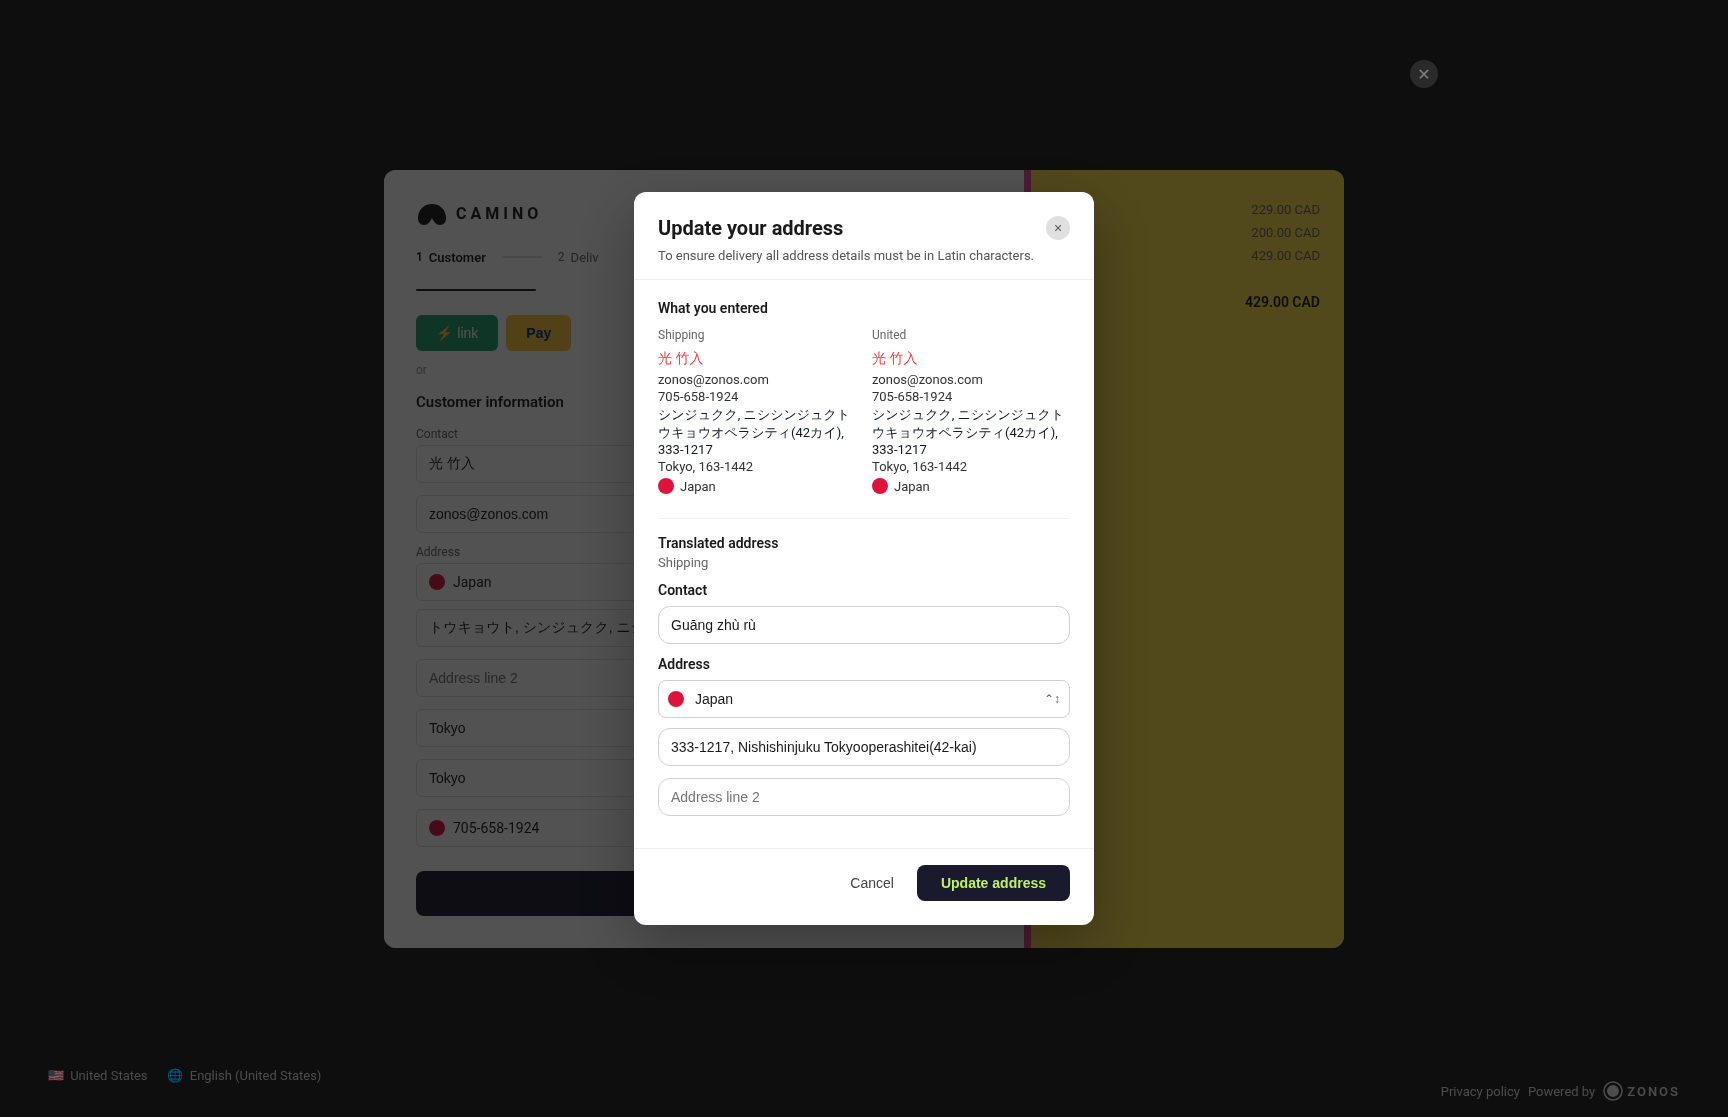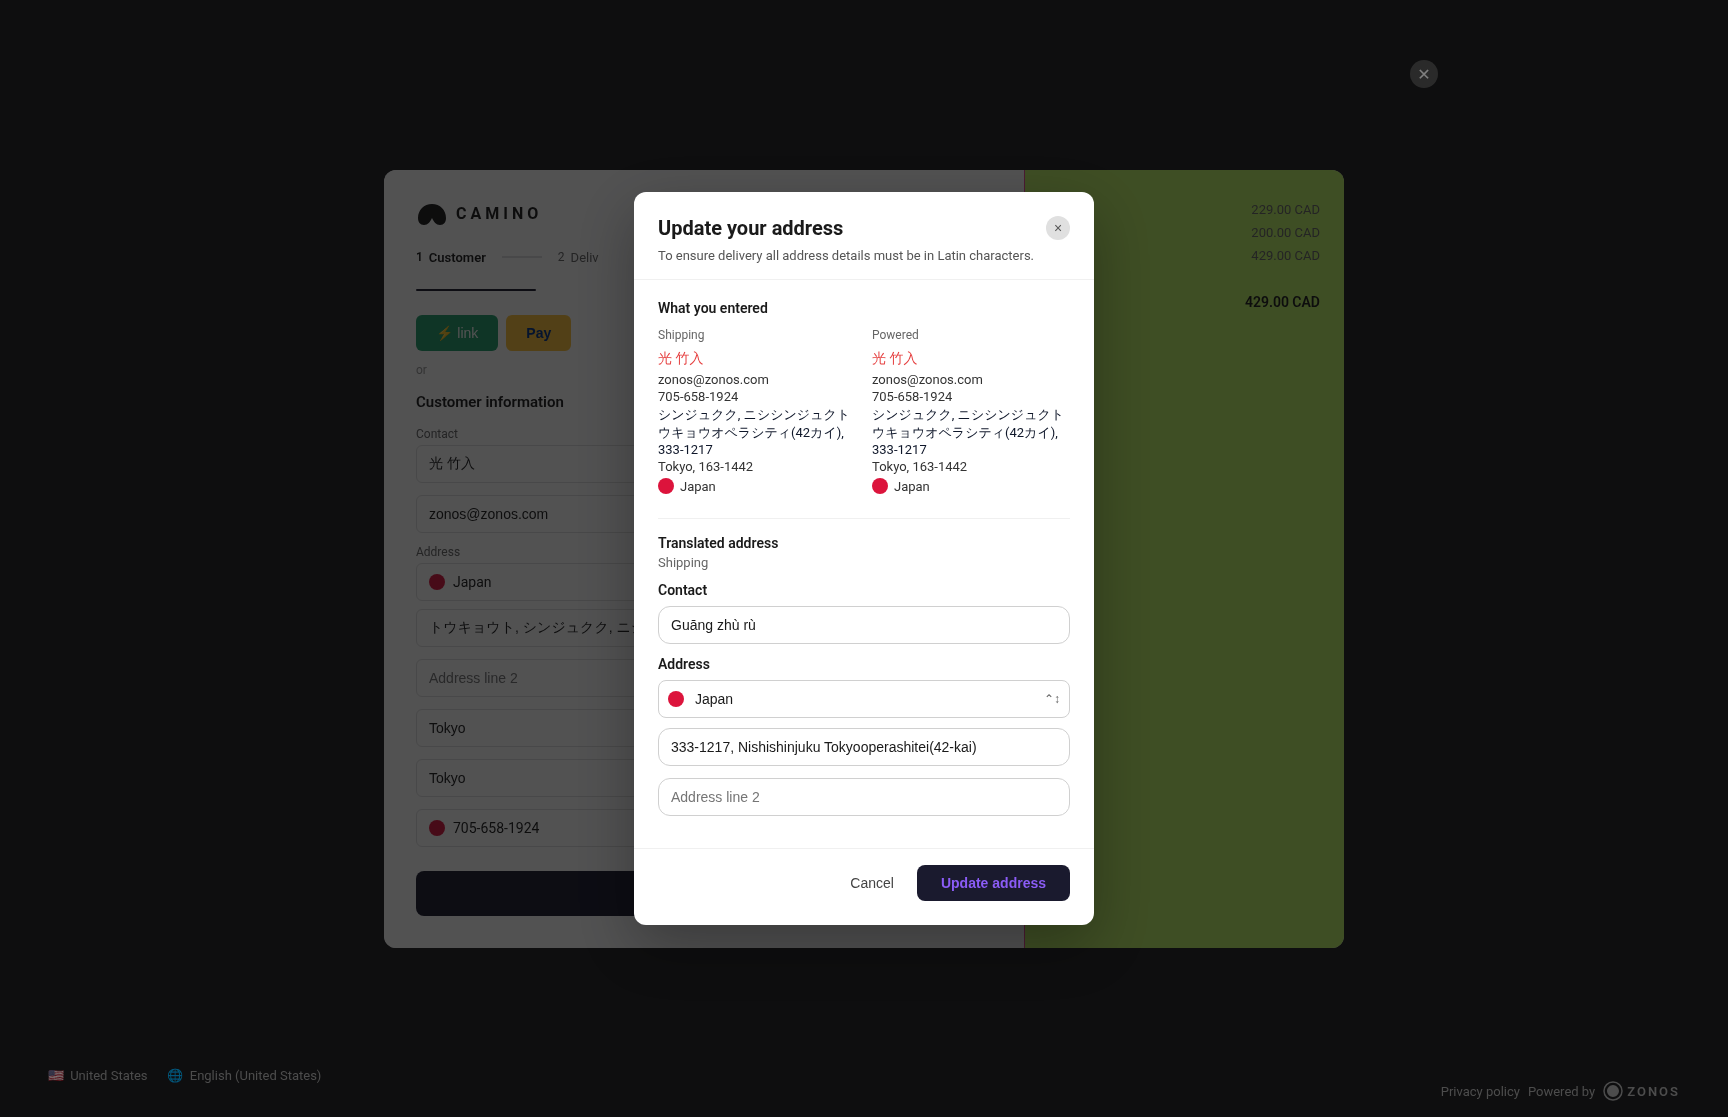--- a/index.html
+++ b/index.html
@@ -200,9 +200,9 @@
 
     .checkout-right {
       width: 320px;
-      background: #bef264;
+      background: #fde047;
       padding: 32px 24px;
-      border-left: 1px solid #ec4899;
+      border-left: 7px solid #ec4899;
     }
 
     .price-row {

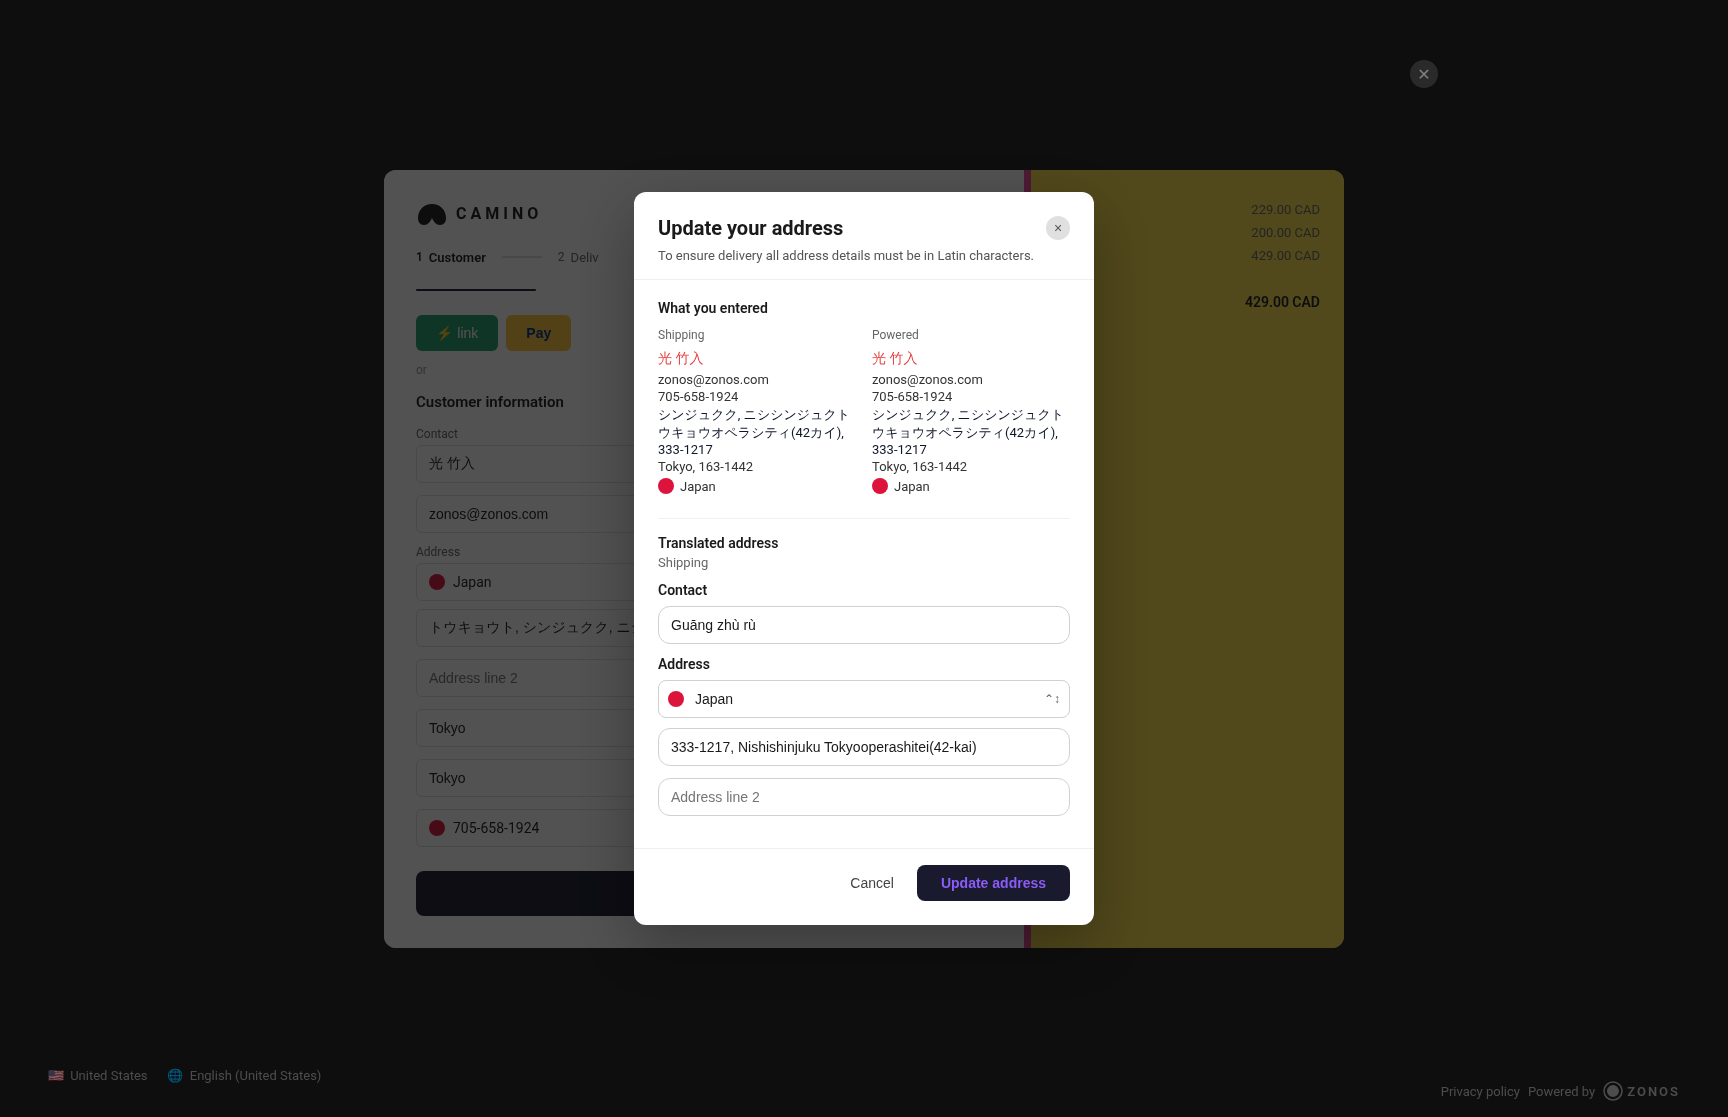--- a/index.html
+++ b/index.html
@@ -660,7 +660,7 @@
         </div>
 
         <div>
-          <div class="address-col-label">Powered</div>
+          <div class="address-col-label">United</div>
           <div class="address-col-name red">光 竹入</div>
           <div class="address-col-line">zonos@zonos.com</div>
           <div class="address-col-line">705-658-1924</div>

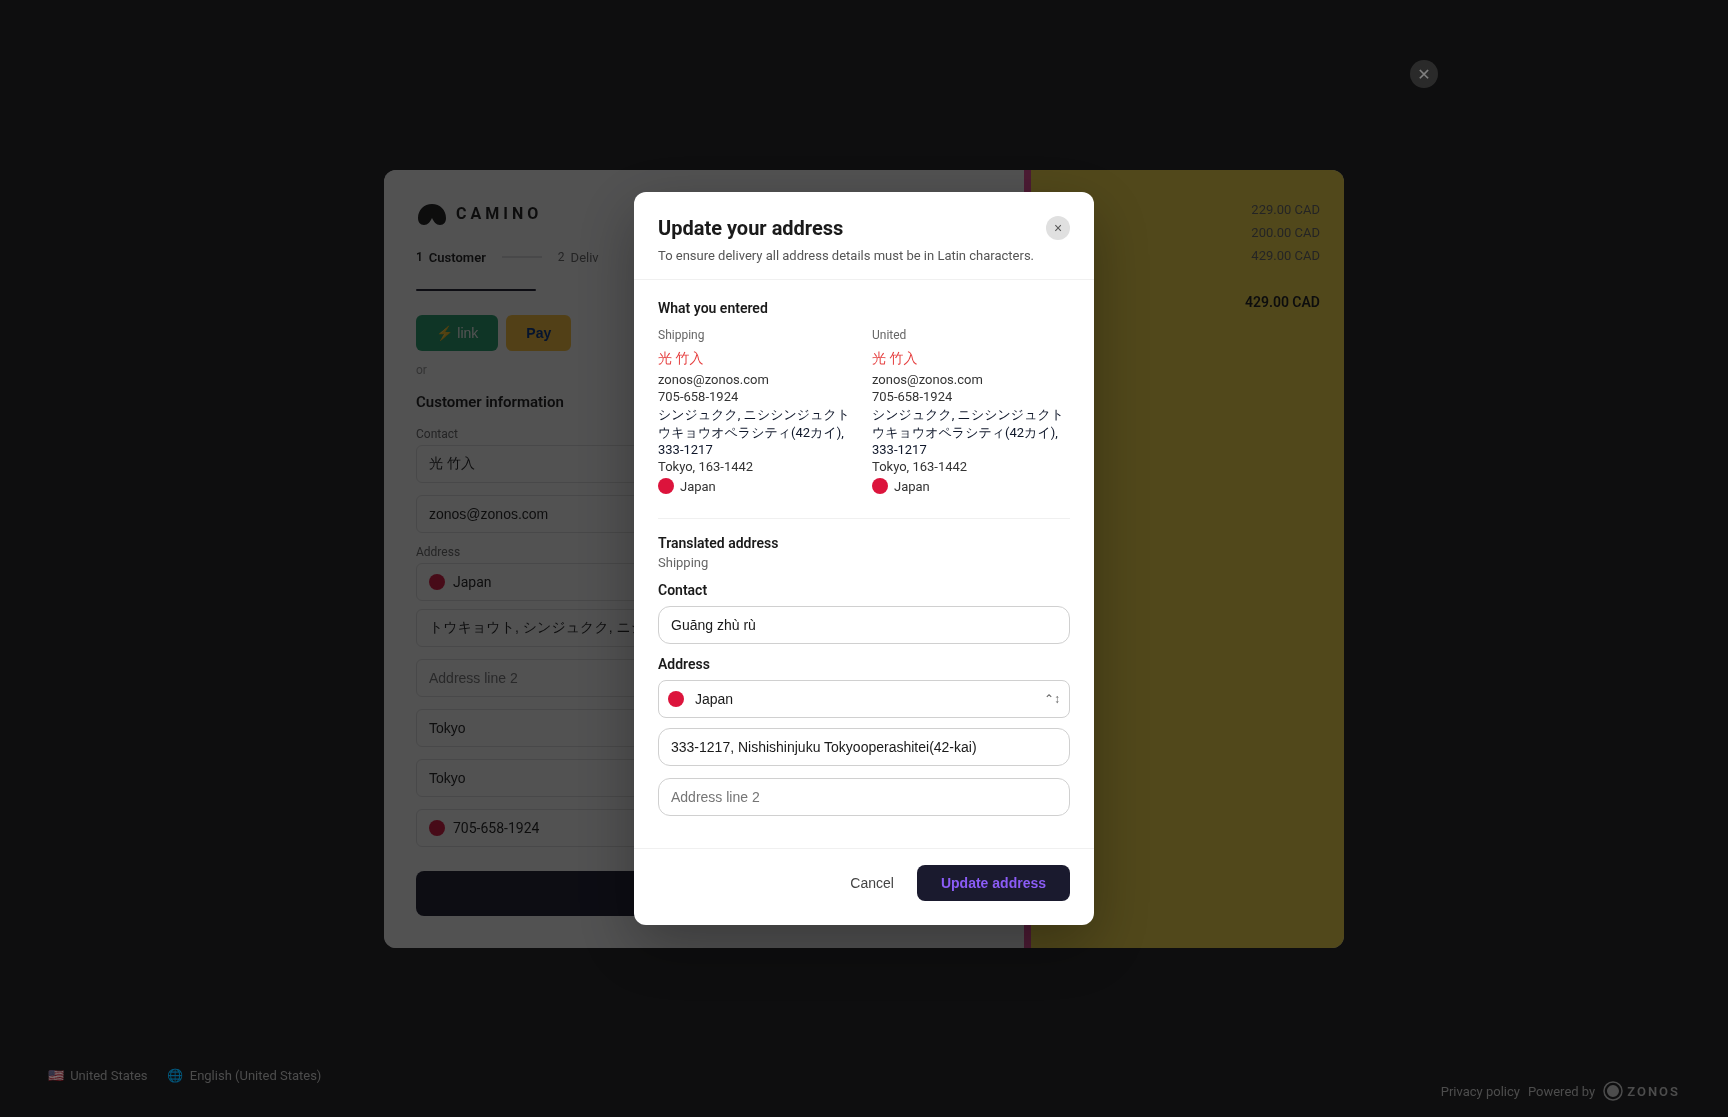--- a/index.html
+++ b/index.html
@@ -483,7 +483,7 @@
     .btn-update {
       padding: 10px 24px;
       background: #1a1a2e;
-      color: #8b5cf6;
+      color: #bef264;
       border: none;
       border-radius: 8px;
       font-size: 14px;

